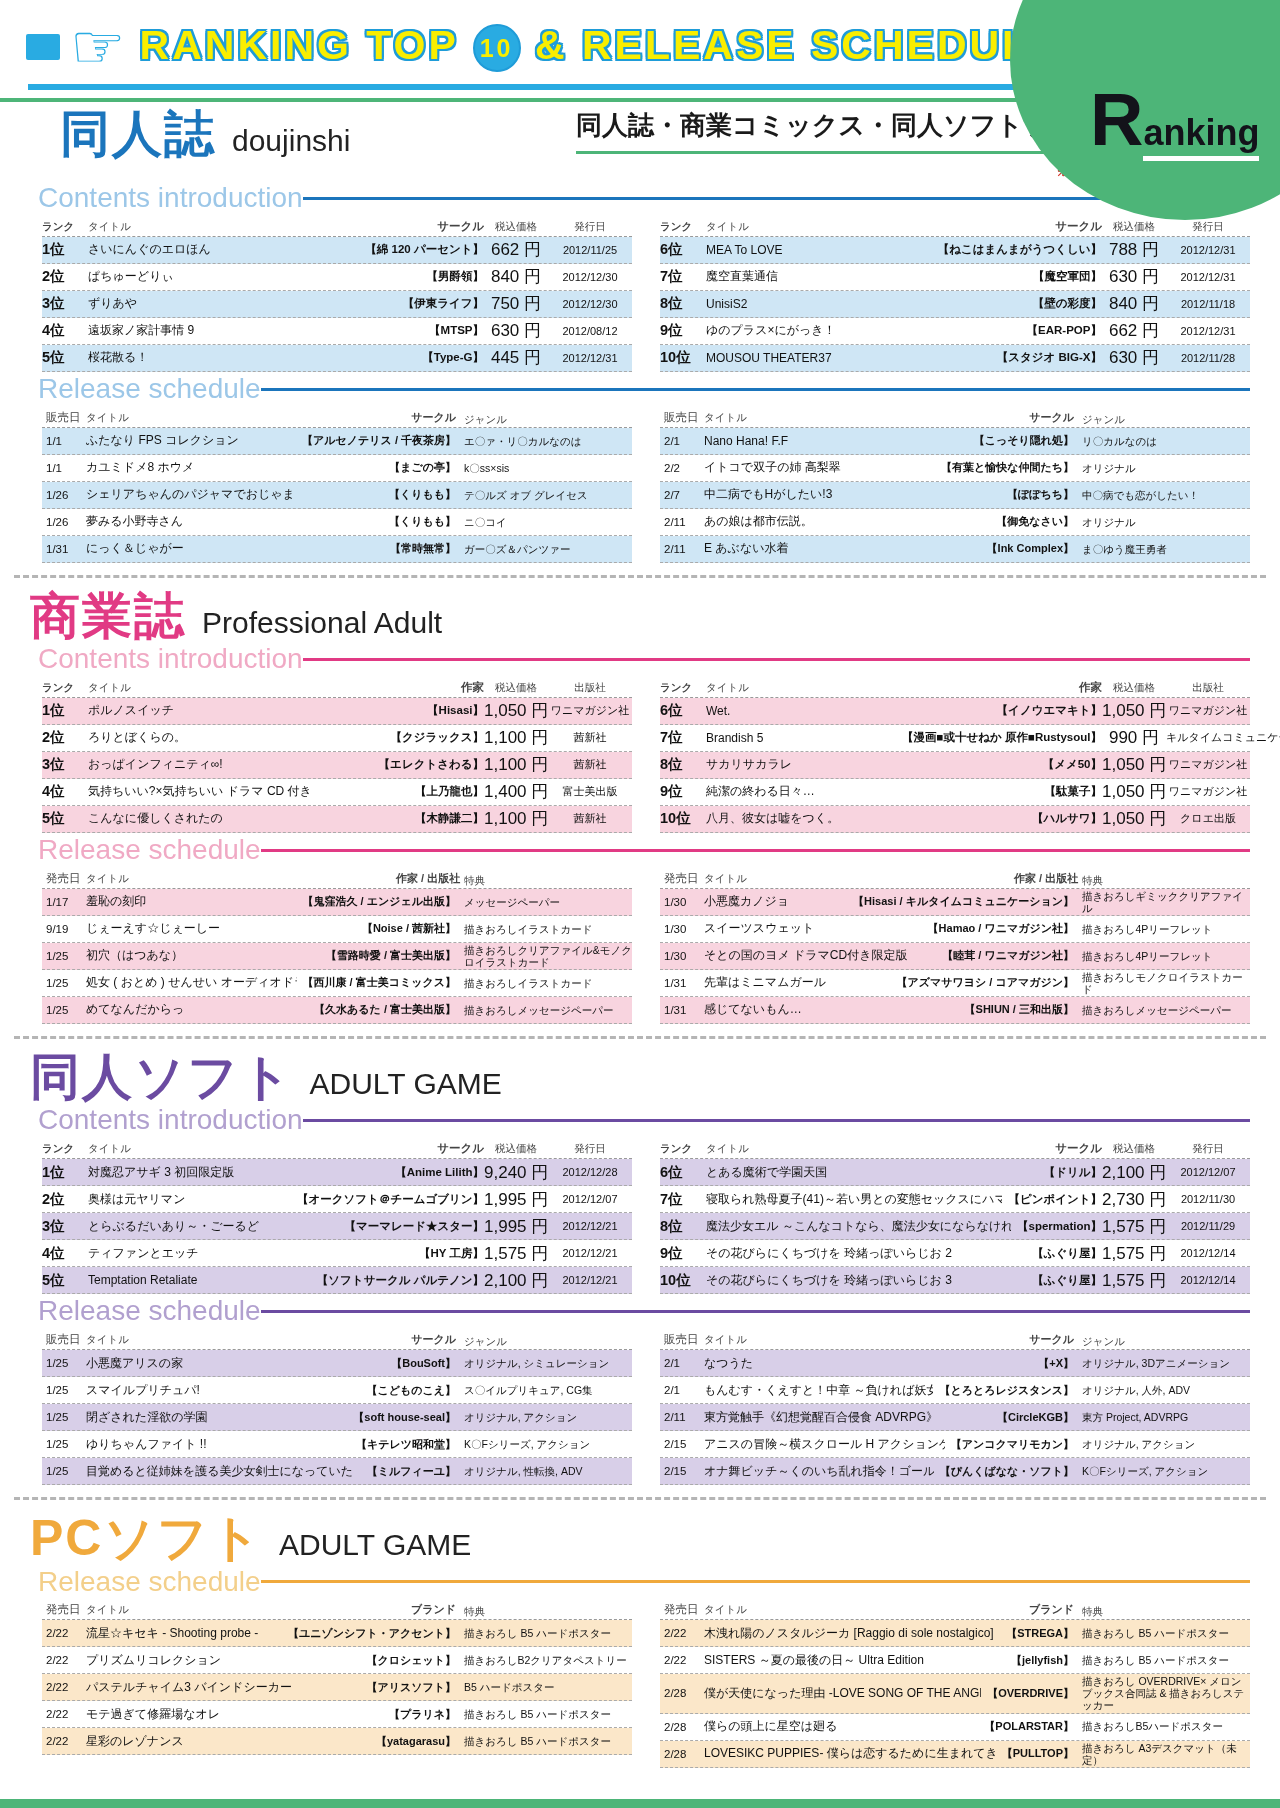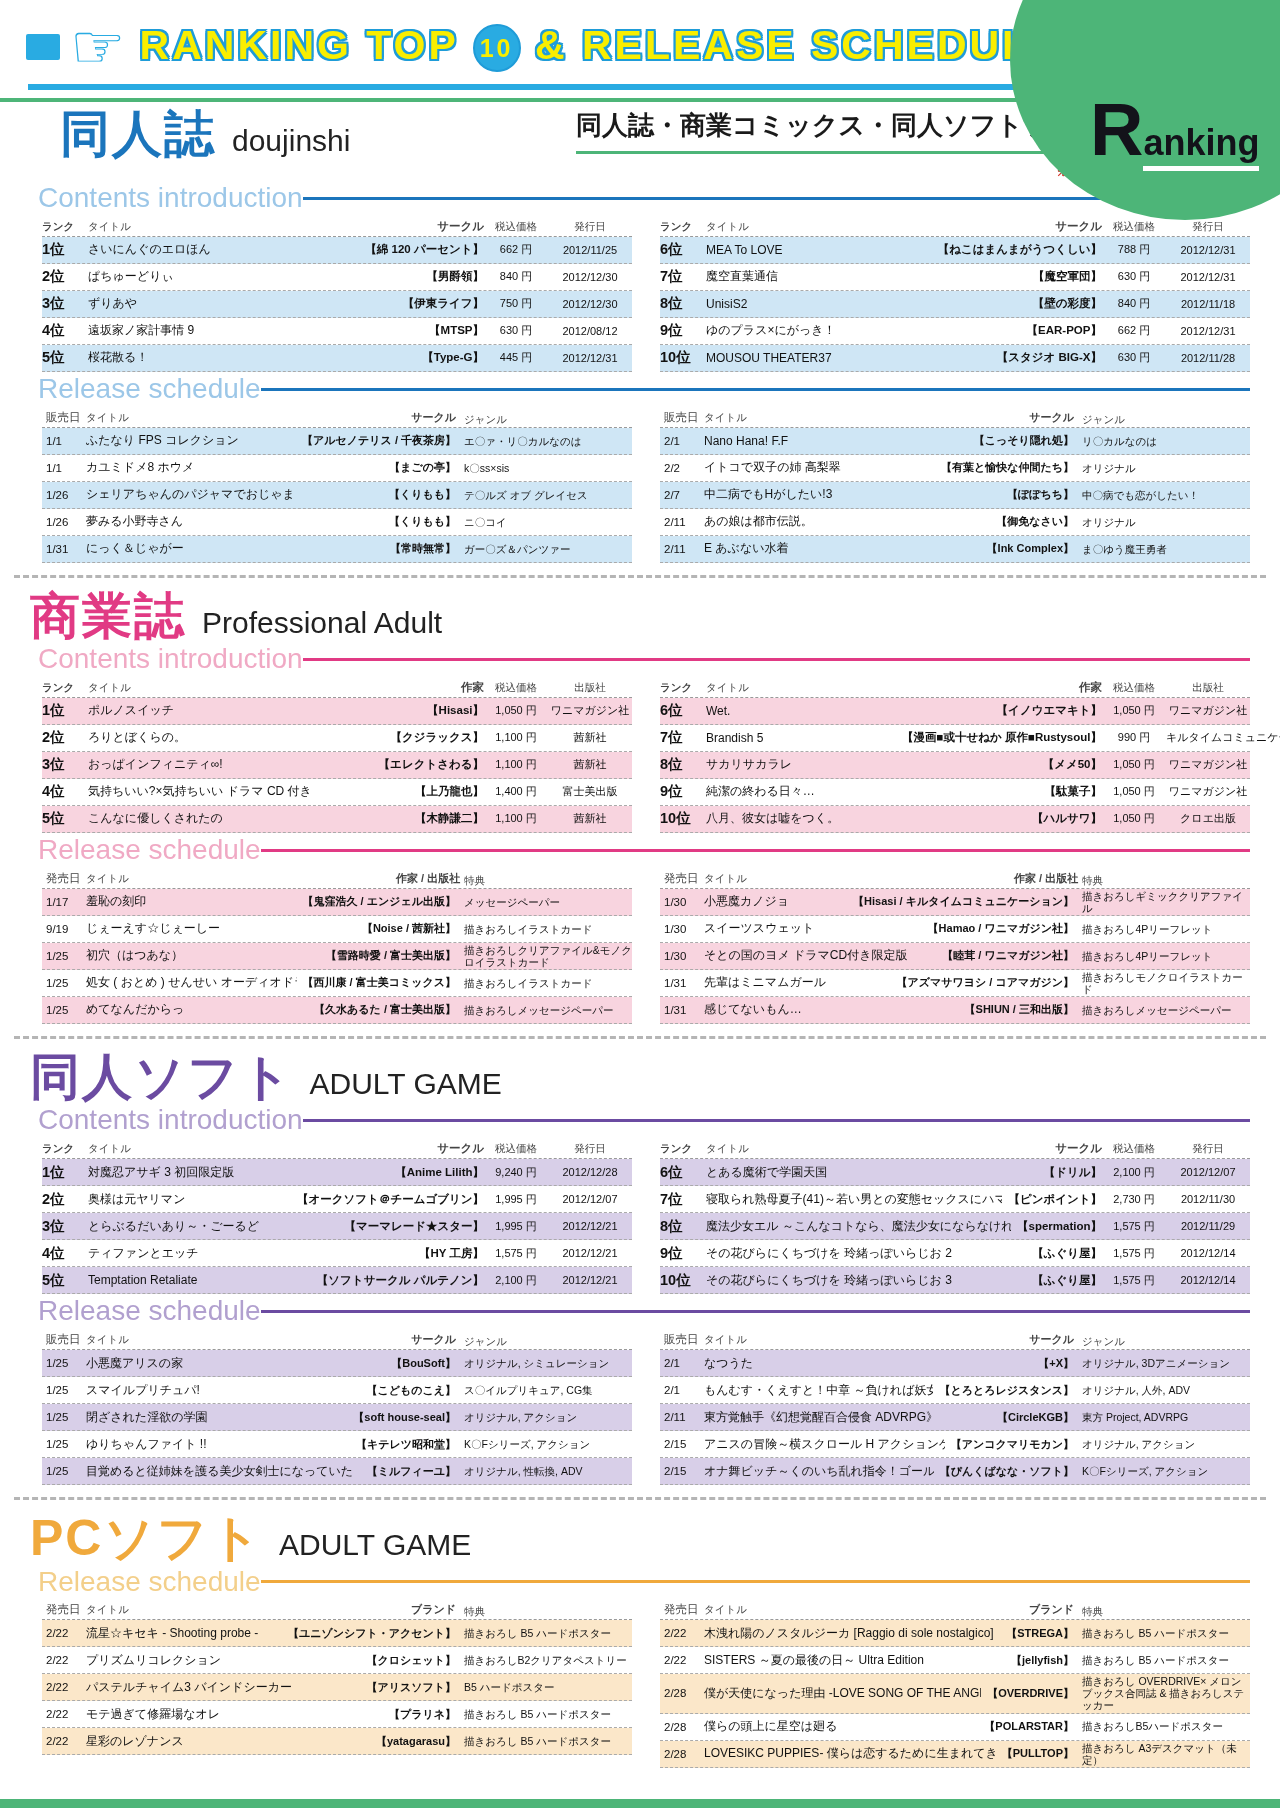--- a/index.html
+++ b/index.html
@@ -21,7 +21,7 @@
   .title-underline { width:1140px; height:6px; border-top:4px solid #29abe2; border-bottom:2px solid #29abe2; margin-left:2px; }
   .green-rule { height:4px; background:#4db578; width:100%; margin-top:8px; }
   .corner-circle { position:absolute; top:-100px; right:-80px; width:350px; height:320px; background:#4db578; border-radius:50%; z-index:5; }
-  .corner-text { position:absolute; left:80px; bottom:56px; color:#13131a; white-space:nowrap; }
+  .corner-text { position:absolute; left:80px; bottom:66px; color:#13131a; white-space:nowrap; }
   .corner-text .r { font-size:74px; font-weight:bold; line-height:0.9; }
   .corner-text .rest { font-size:36px; font-weight:bold; border-bottom:5px solid #fff; padding-bottom:3px; }
 

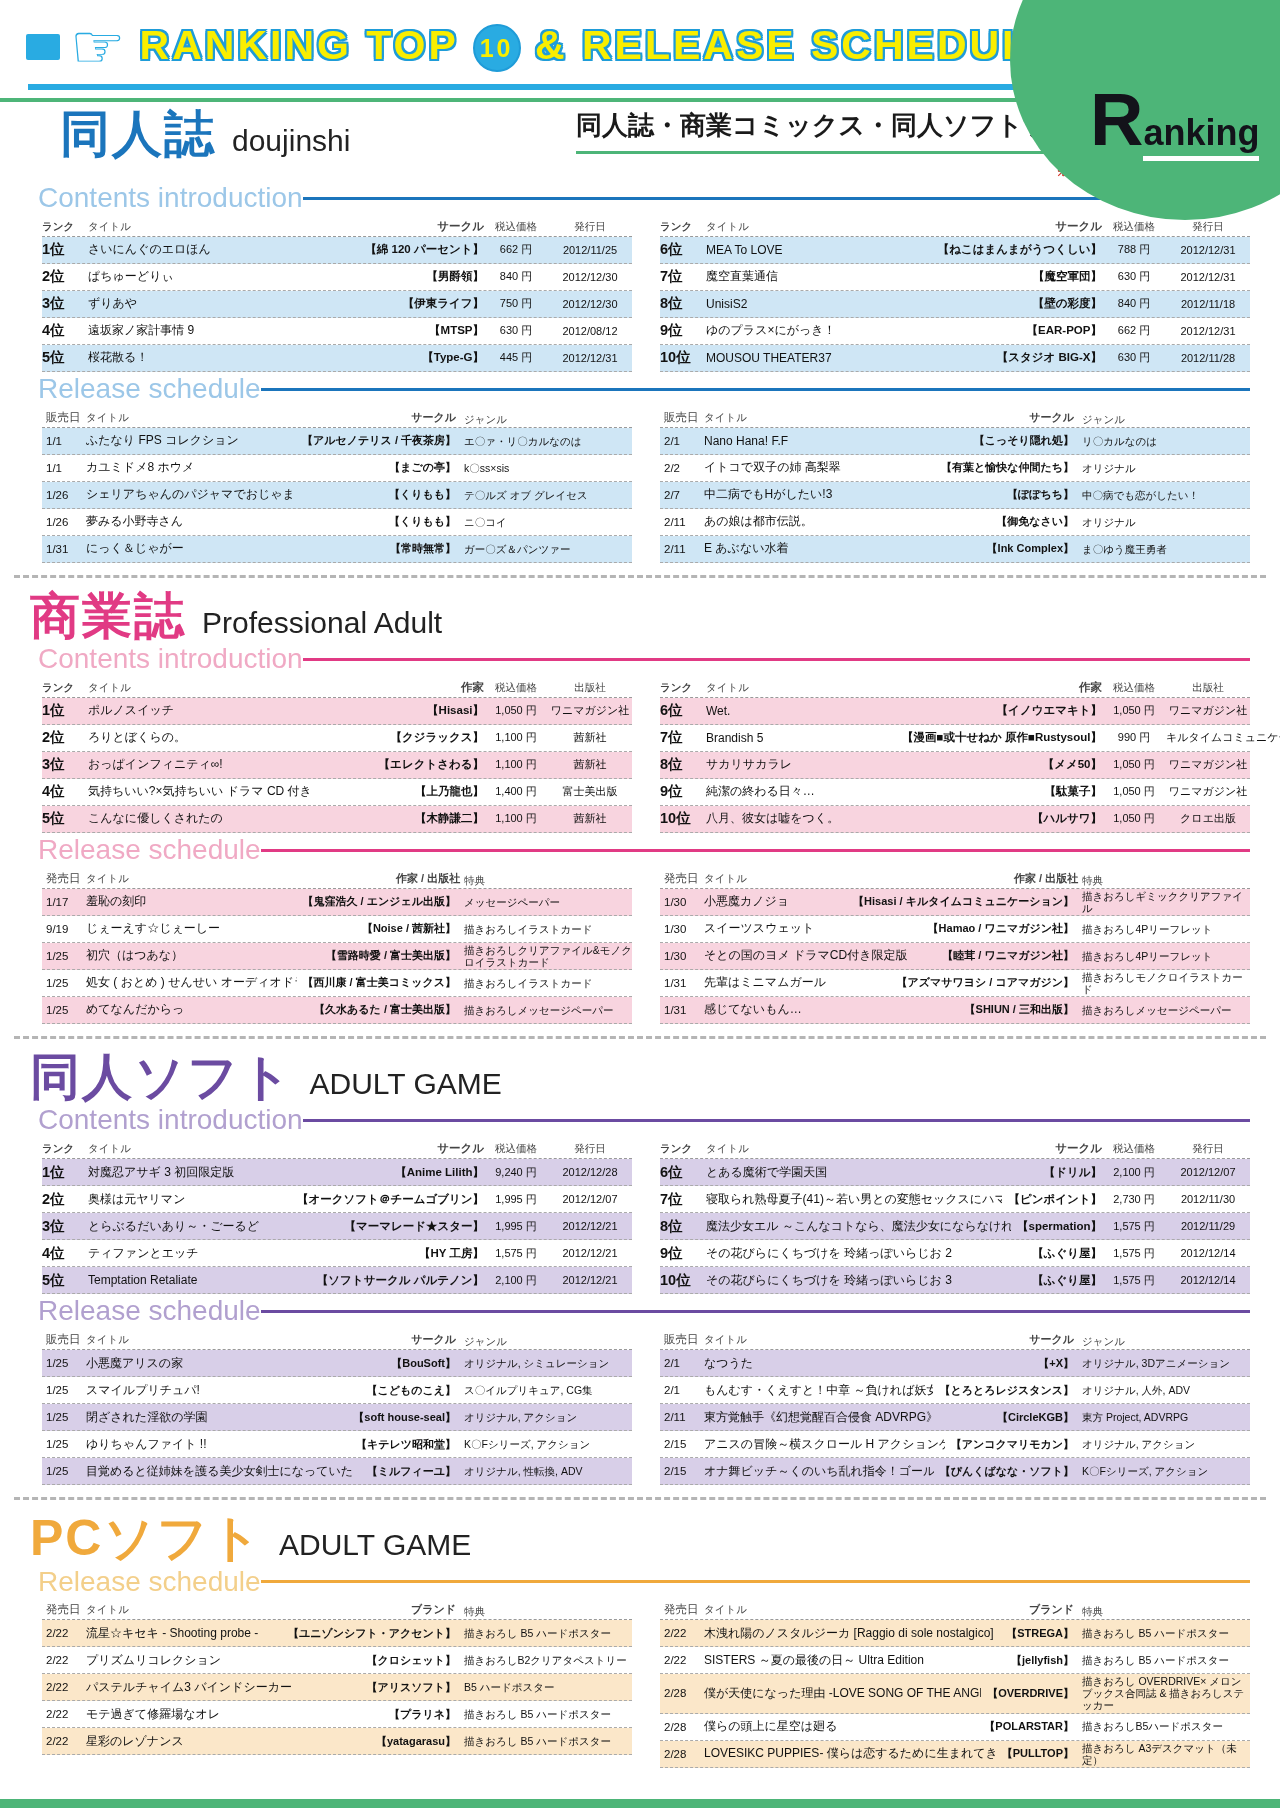--- a/index.html
+++ b/index.html
@@ -50,7 +50,7 @@
   .cols5 .c0 { width:46px; flex:none; font-weight:bold; font-size:14.5px; }
   .cols5 .c1 { flex:1; min-width:0; white-space:nowrap; overflow:hidden; }
   .cols5 .c2 { flex:none; font-weight:bold; white-space:nowrap; text-align:right; margin-left:6px; font-size:11.5px; }
-  .cols5 .c3 { width:64px; flex:none; text-align:center; white-space:nowrap; font-size:11px; }
+  .cols5 .c3 { width:64px; flex:none; text-align:center; white-space:nowrap; font-size:17px; }
   .cols5 .c4 { width:84px; flex:none; text-align:center; white-space:nowrap; font-size:11px; }
   .cols5.thead .c2 { width:60px; }
   .cols5.thead .c0, .cols5.thead .c3, .cols5.thead .c4 { font-size:10.5px; }

